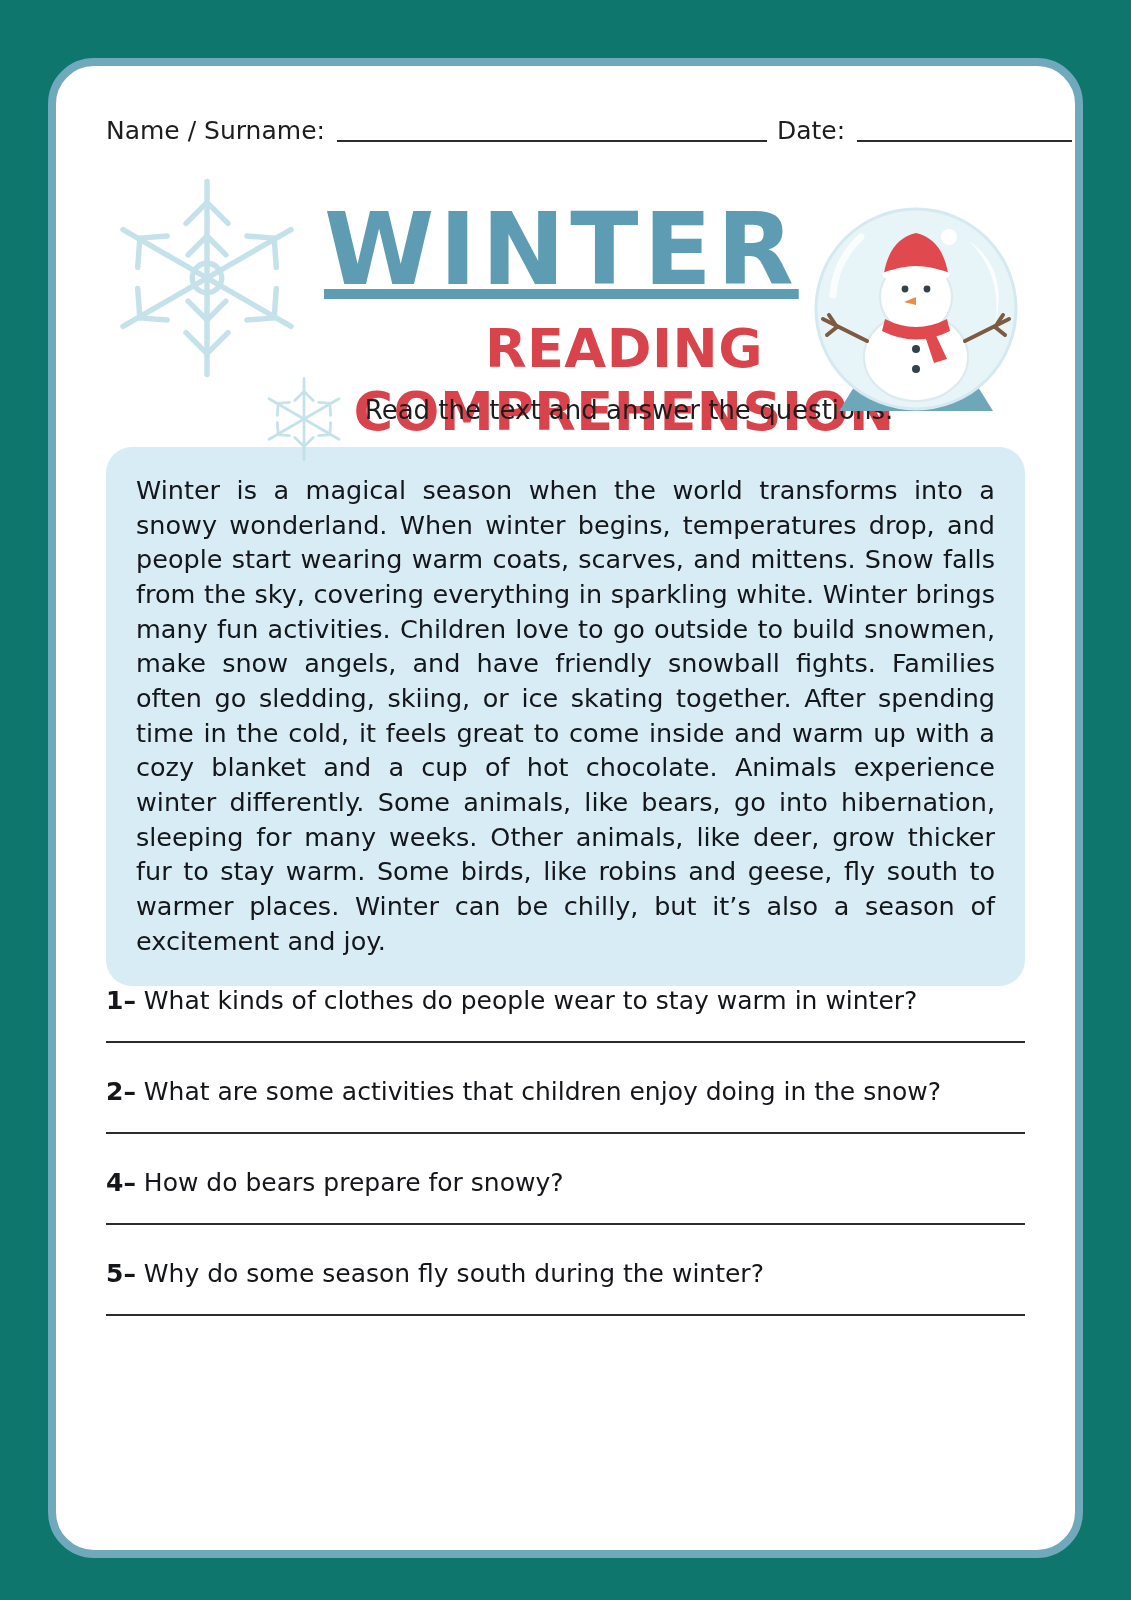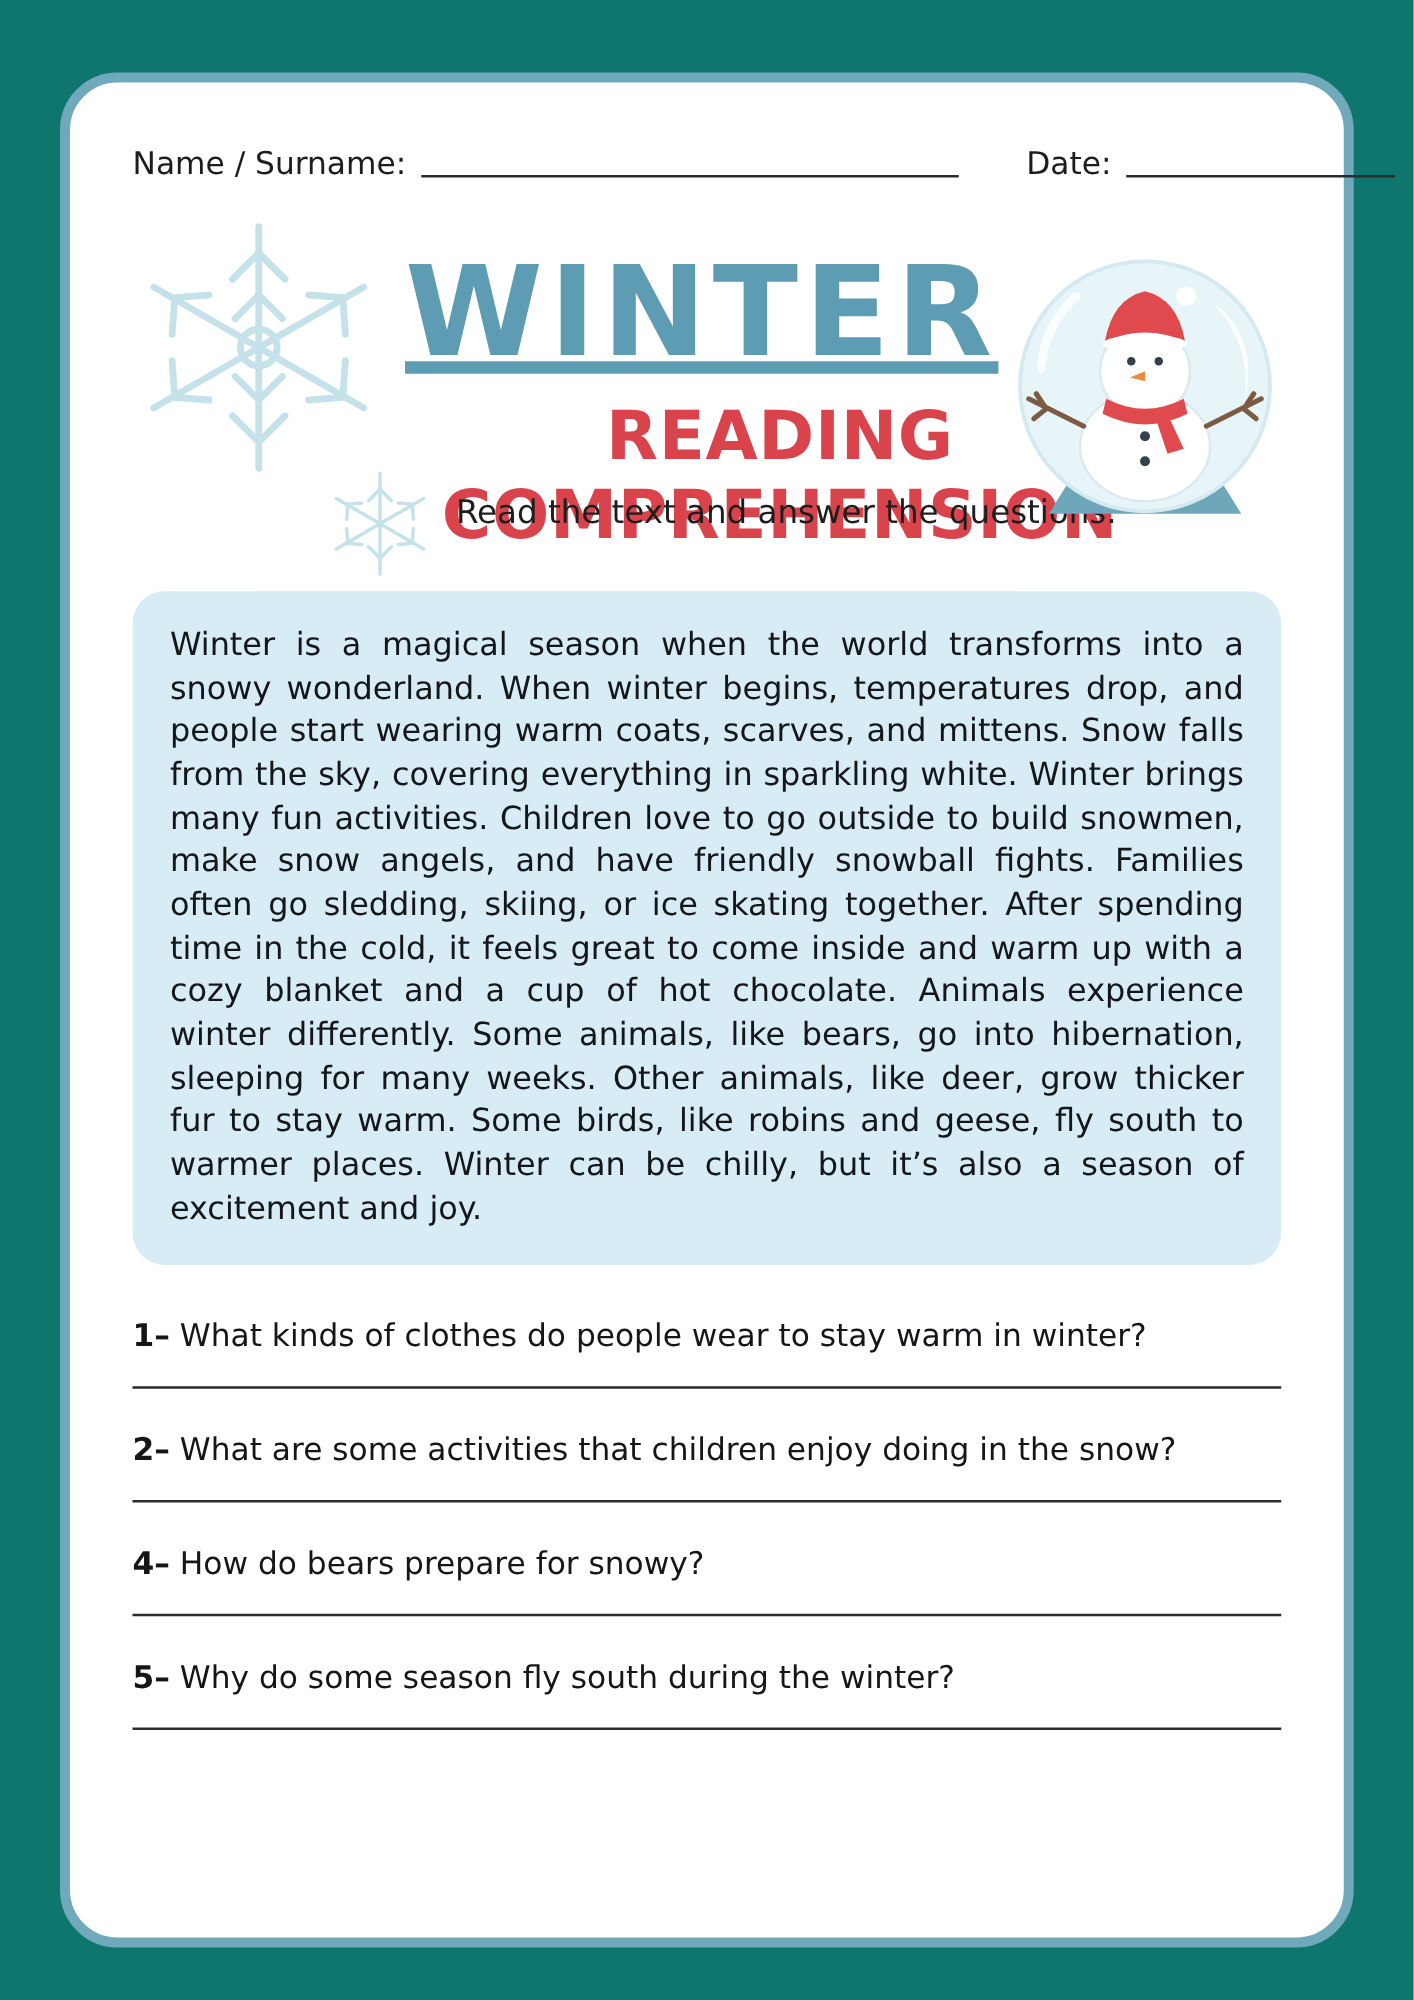--- a/index.html
+++ b/index.html
@@ -55,7 +55,7 @@
     margin: 0 10px 3px 12px;
   }
   .spacer { flex: 1 1 auto; }
-  .datelabel { white-space: nowrap; margin-left: 44px; }
+  .datelabel { white-space: nowrap; }
   .dateline {
     flex: 0 0 215px;
     border-bottom: 2px solid #2b2b2b;

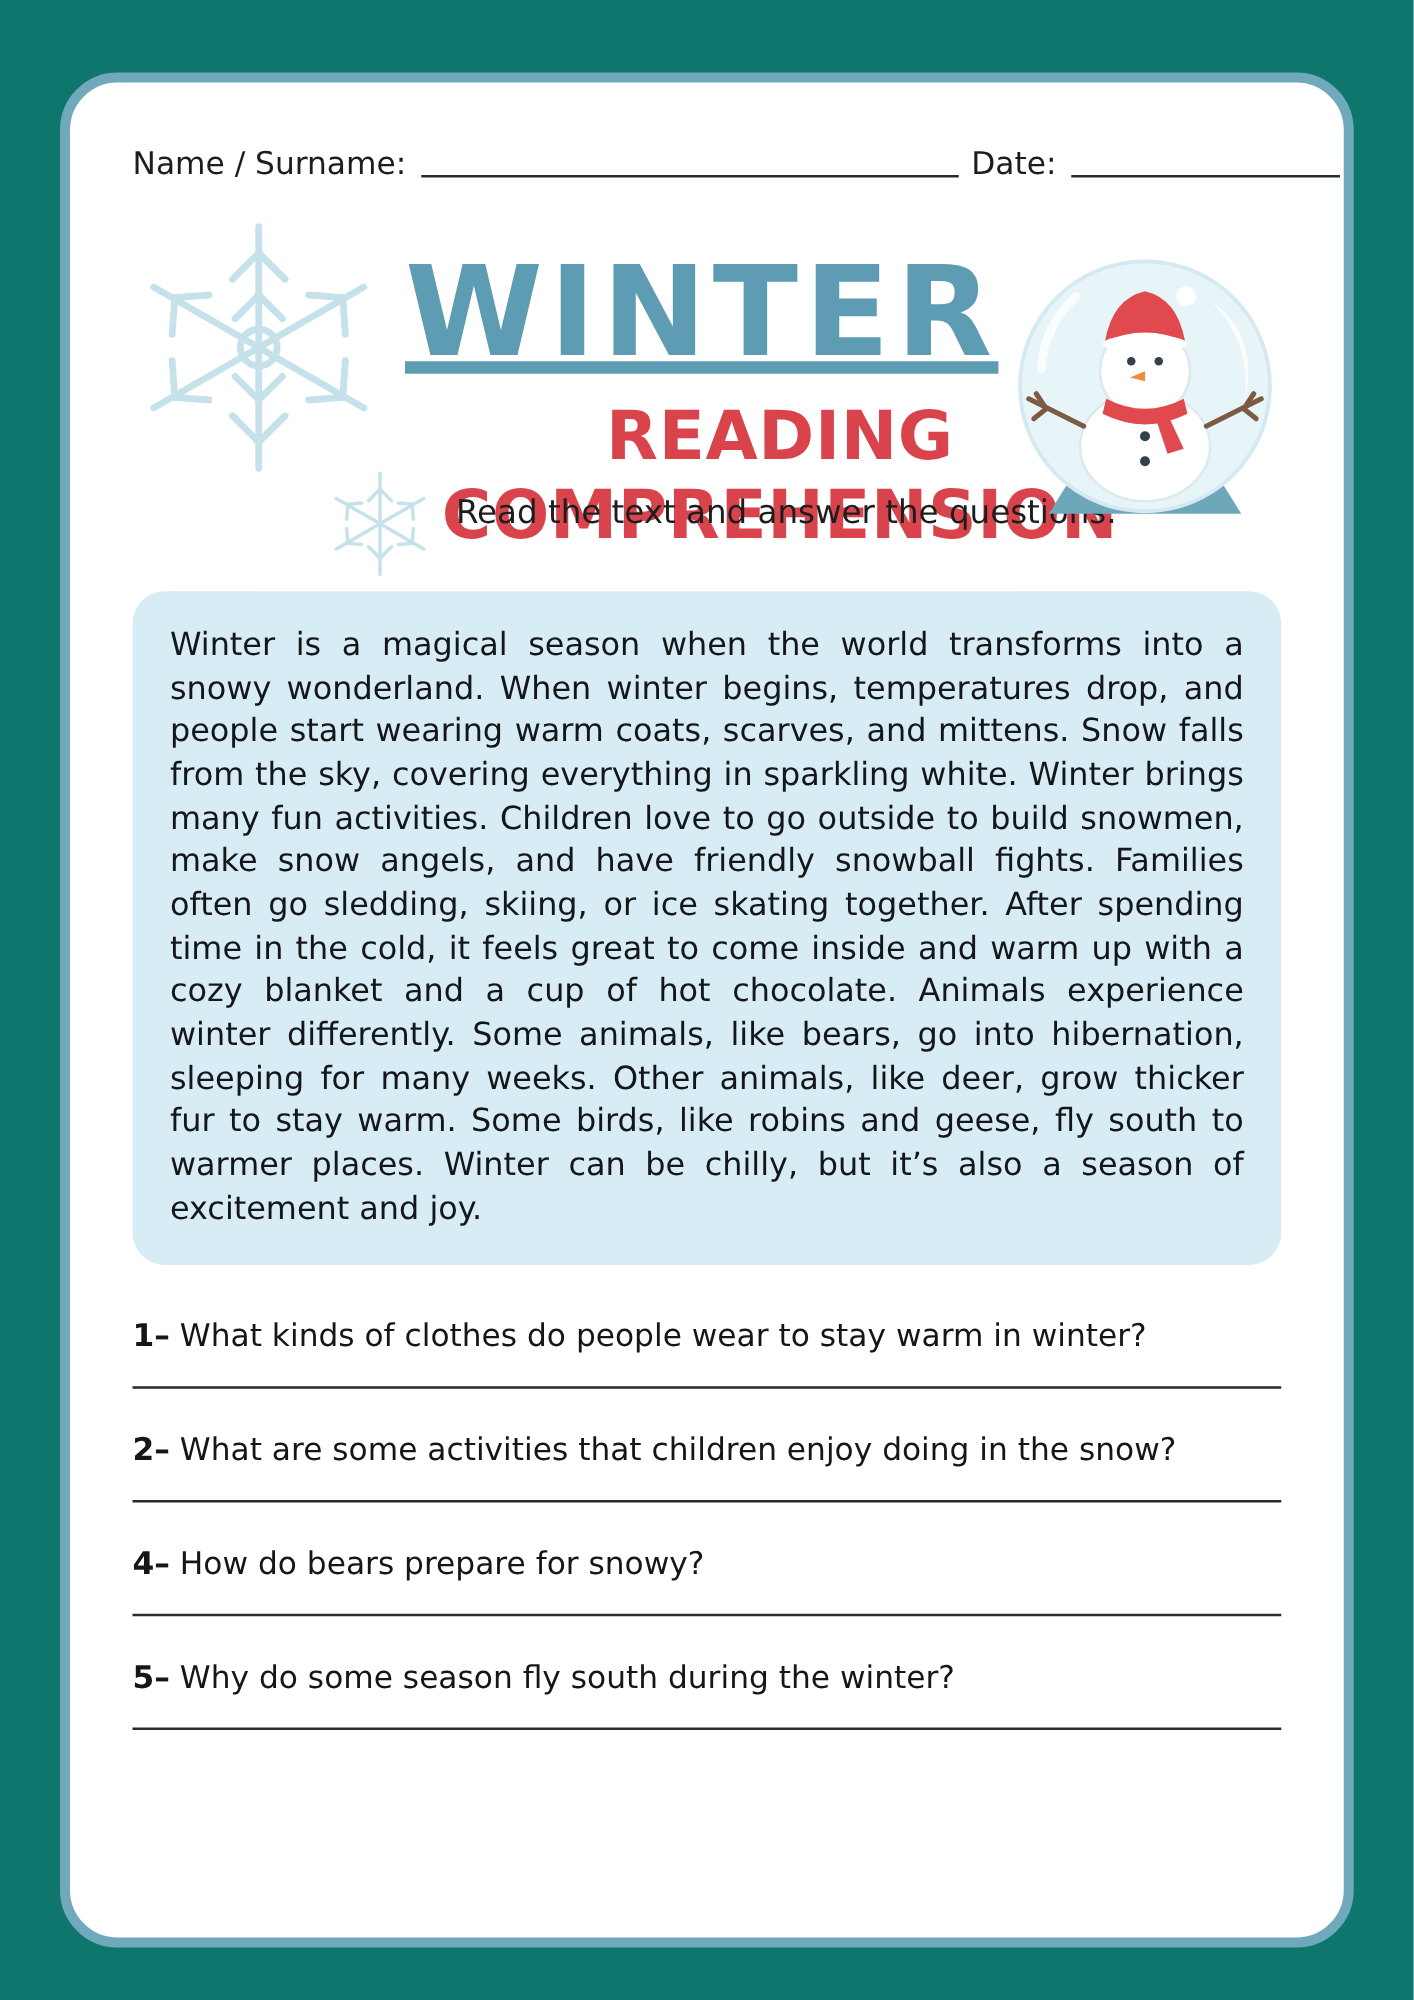--- a/index.html
+++ b/index.html
@@ -128,7 +128,7 @@
 
   
   .passage {
-    margin-top: 28px;
+    margin-top: 2px;
     background: #d7ecf4;
     border-radius: 26px;
     padding: 26px 30px 28px 30px;

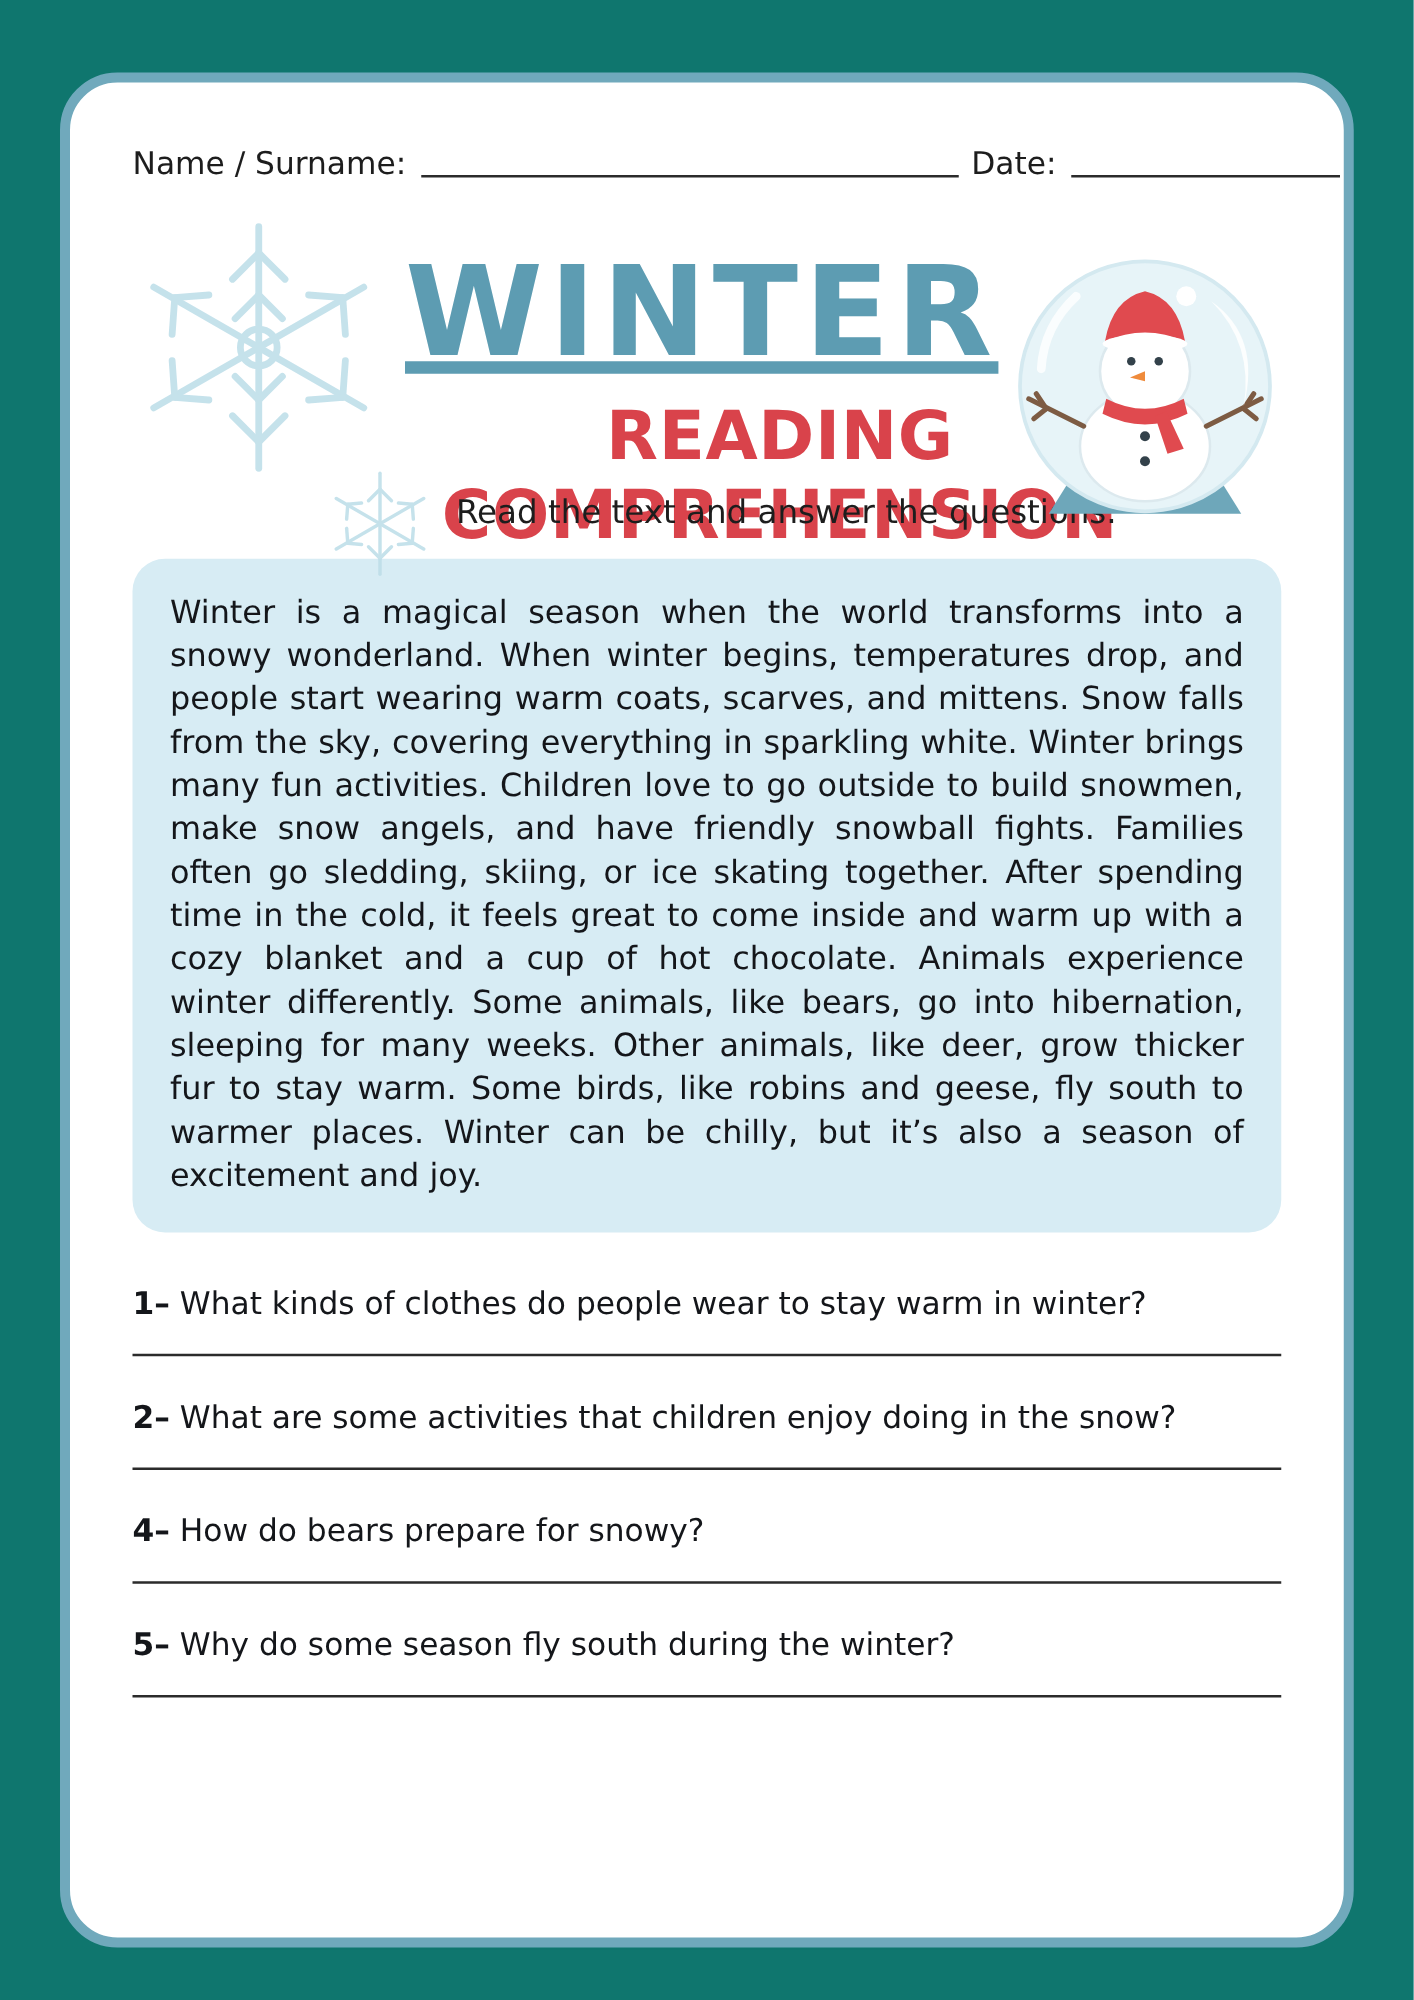--- a/index.html
+++ b/index.html
@@ -140,7 +140,7 @@
   }
 
   
-  .questions { margin-top: 42px; }
+  .questions { }
   .q {
     margin-bottom: 4px;
   }

